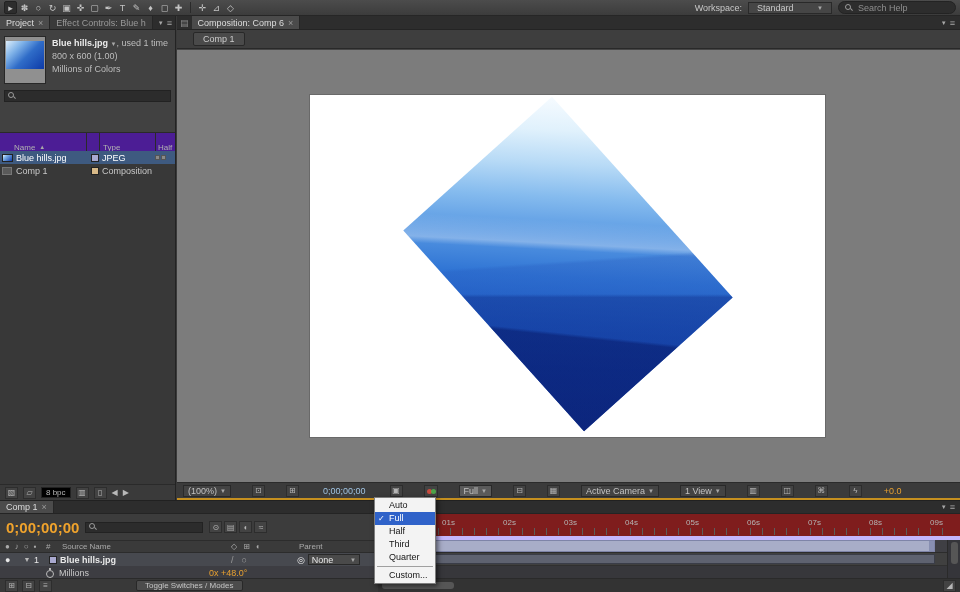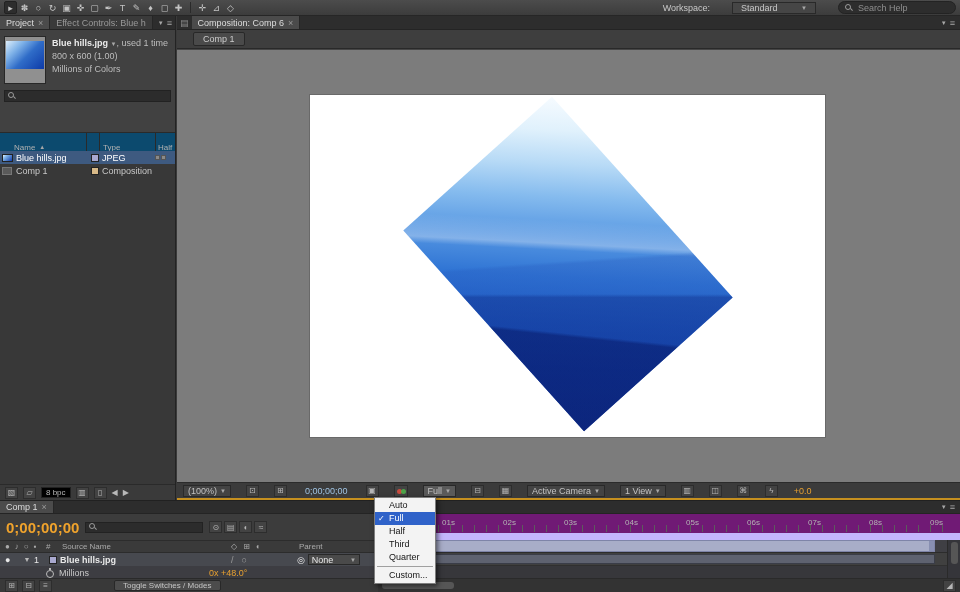--- a/index.html
+++ b/index.html
@@ -14,7 +14,7 @@
         font-size:9px;border-radius:2px}
   .tool.active{background:#2d2d2d;border:1px solid #222}
   .tsep{width:1px;height:11px;background:#2a2a2a;margin:0 4px}
-  .ws{margin-left:auto;display:flex;align-items:center;gap:22px}
+  .ws{margin-left:auto;display:flex;align-items:center;gap:6px}
   .select{display:flex;align-items:center;justify-content:space-between;gap:4px;background:#464646;
           border:1px solid #292929;height:12px;padding:0 8px;min-width:84px}
   .car{font-size:6px;color:#a8a8a8;line-height:1}

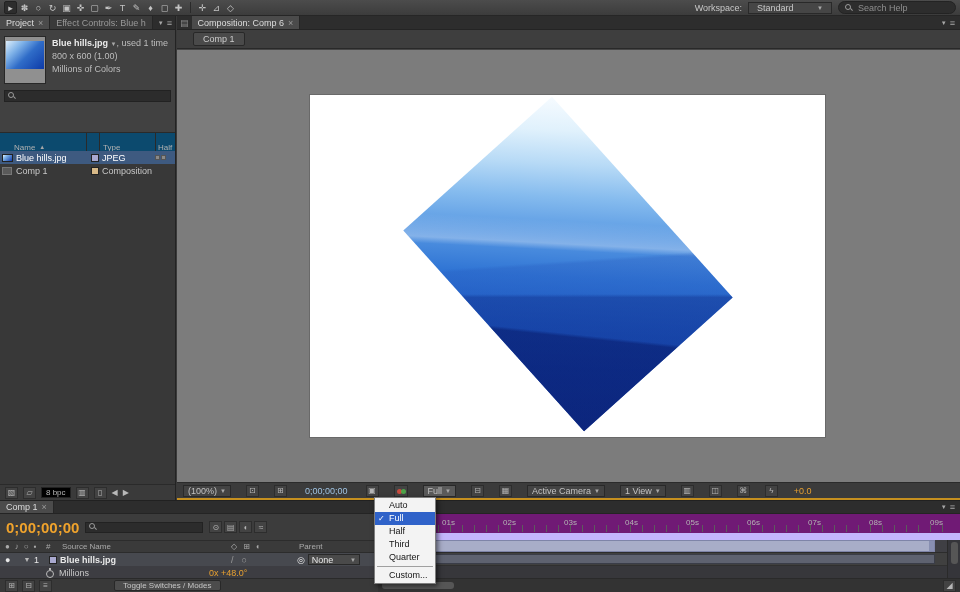--- a/index.html
+++ b/index.html
@@ -43,7 +43,7 @@
   .pmeta{margin-left:6px;line-height:13px;color:#bdbdbd;padding-top:1px}
   .pmeta .nm{color:#eaeaea;font-weight:bold}
   .psearch{margin:2px 4px;height:12px;background:#2c2c2c;border:1px solid #222;display:flex;align-items:center;padding:0 3px;gap:3px}
-  .plisthead{position:absolute;top:116px;left:0;right:0;height:30px;background:#0c4a6e;border-top:1px solid #2a2a2a;
+  .plisthead{position:absolute;top:116px;left:0;right:0;height:30px;background:#4c1d95;border-top:1px solid #2a2a2a;
              border-bottom:1px solid #2a2a2a;display:flex;align-items:center;font-size:8px;color:#b2b2b2}
   .c-name{flex:1;padding-left:14px;display:flex;gap:4px;align-items:center}
   .c-ic{width:13px;border-left:1px solid #2a2a2a;height:100%}

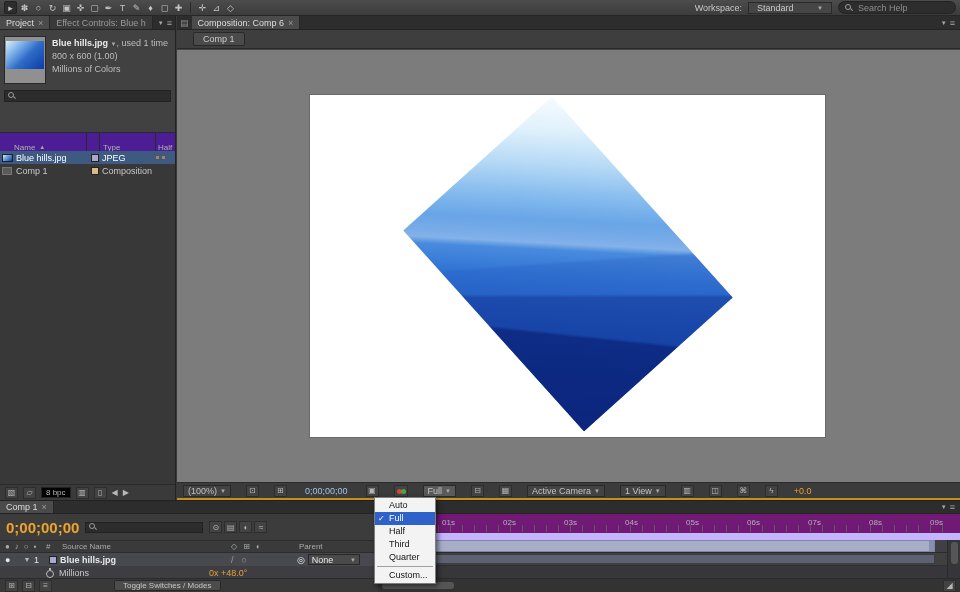--- a/index.html
+++ b/index.html
@@ -80,7 +80,7 @@
     linear-gradient(308deg,rgba(40,90,190,.30) 0%,rgba(40,90,190,.30) 50%,transparent 51%),
     linear-gradient(315deg,transparent 54%,rgba(255,255,255,.30) 56%,transparent 63%)}
   .cbottom{position:absolute;left:0;right:0;bottom:2px;height:16px;background:#3b3b3b;border-top:1px solid #2b2b2b;
-           display:flex;align-items:center;gap:15px;padding:0 6px;color:#c2c2c2}
+           display:flex;align-items:center;gap:21px;padding:0 6px;color:#c2c2c2}
   .dd{display:flex;align-items:center;gap:3px;background:#434343;border:1px solid #292929;height:12px;padding:0 4px}
   .dd.open{background:#5a5a5a}
   .ib{min-width:13px;height:12px;background:#434343;border:1px solid #2d2d2d;display:flex;align-items:center;

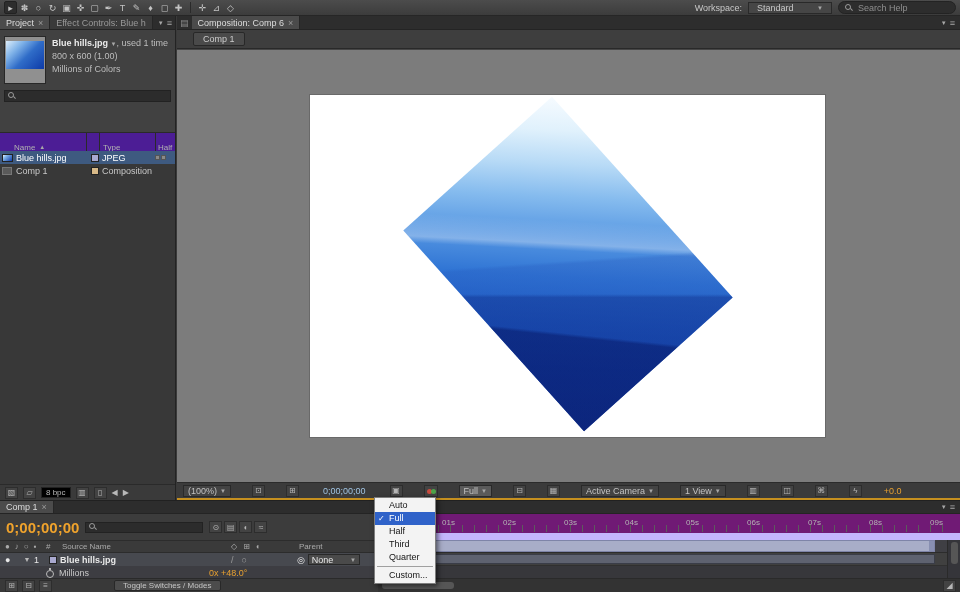--- a/index.html
+++ b/index.html
@@ -135,7 +135,7 @@
   .togglebtn{margin-left:58px;background:#4c4c4c;border:1px solid #282828;border-radius:2px;color:#c6c6c6;
              padding:0 8px;height:11px;display:flex;align-items:center;font-size:8px}
   .tl-right{position:absolute;left:378px;top:13px;right:0;bottom:0;background:#3a3a3a}
-  .tlruler{height:26px;position:relative;background:#701a75;border-bottom:7px solid #c4b5fd}
+  .tlruler{height:26px;position:relative;background:#7f1d1d;border-bottom:4px solid #c4b5fd}
   .rl{position:absolute;top:4px;font-size:8px;color:#b4b4b4}
   .ticks{position:absolute;bottom:1px;left:0;right:16px;height:7px;
          background:repeating-linear-gradient(90deg,#5c5c5c 0 1px,transparent 1px 12px)}

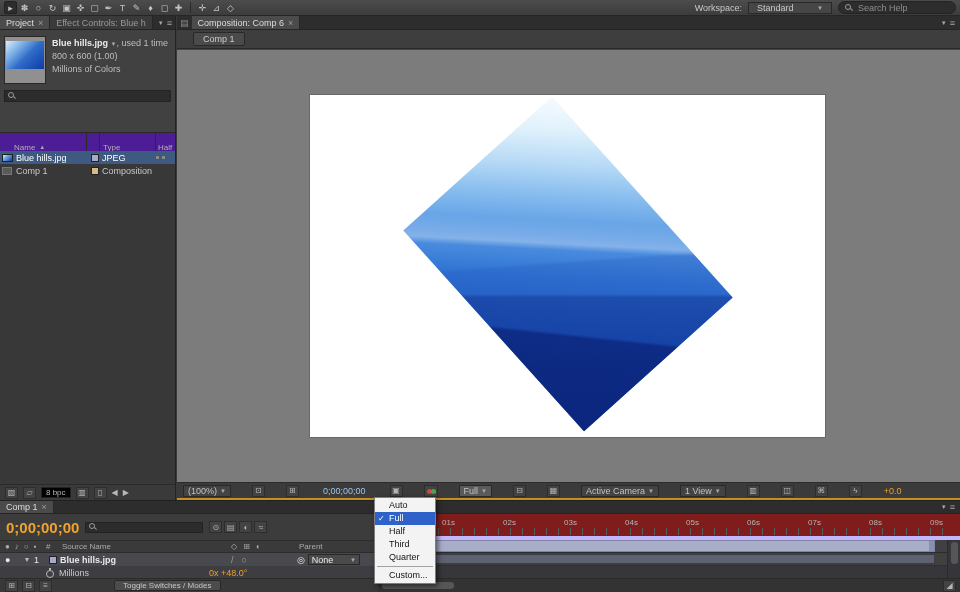--- a/index.html
+++ b/index.html
@@ -132,7 +132,7 @@
   .propval{color:#e8a030}
   .tl-foot{position:absolute;left:0;bottom:0;width:378px;height:14px;background:#393939;border-top:1px solid #2a2a2a;
            display:flex;align-items:center;gap:4px;padding:0 5px}
-  .togglebtn{margin-left:58px;background:#4c4c4c;border:1px solid #282828;border-radius:2px;color:#c6c6c6;
+  .togglebtn{margin-left:80px;background:#4c4c4c;border:1px solid #282828;border-radius:2px;color:#c6c6c6;
              padding:0 8px;height:11px;display:flex;align-items:center;font-size:8px}
   .tl-right{position:absolute;left:378px;top:13px;right:0;bottom:0;background:#3a3a3a}
   .tlruler{height:26px;position:relative;background:#7f1d1d;border-bottom:4px solid #c4b5fd}

